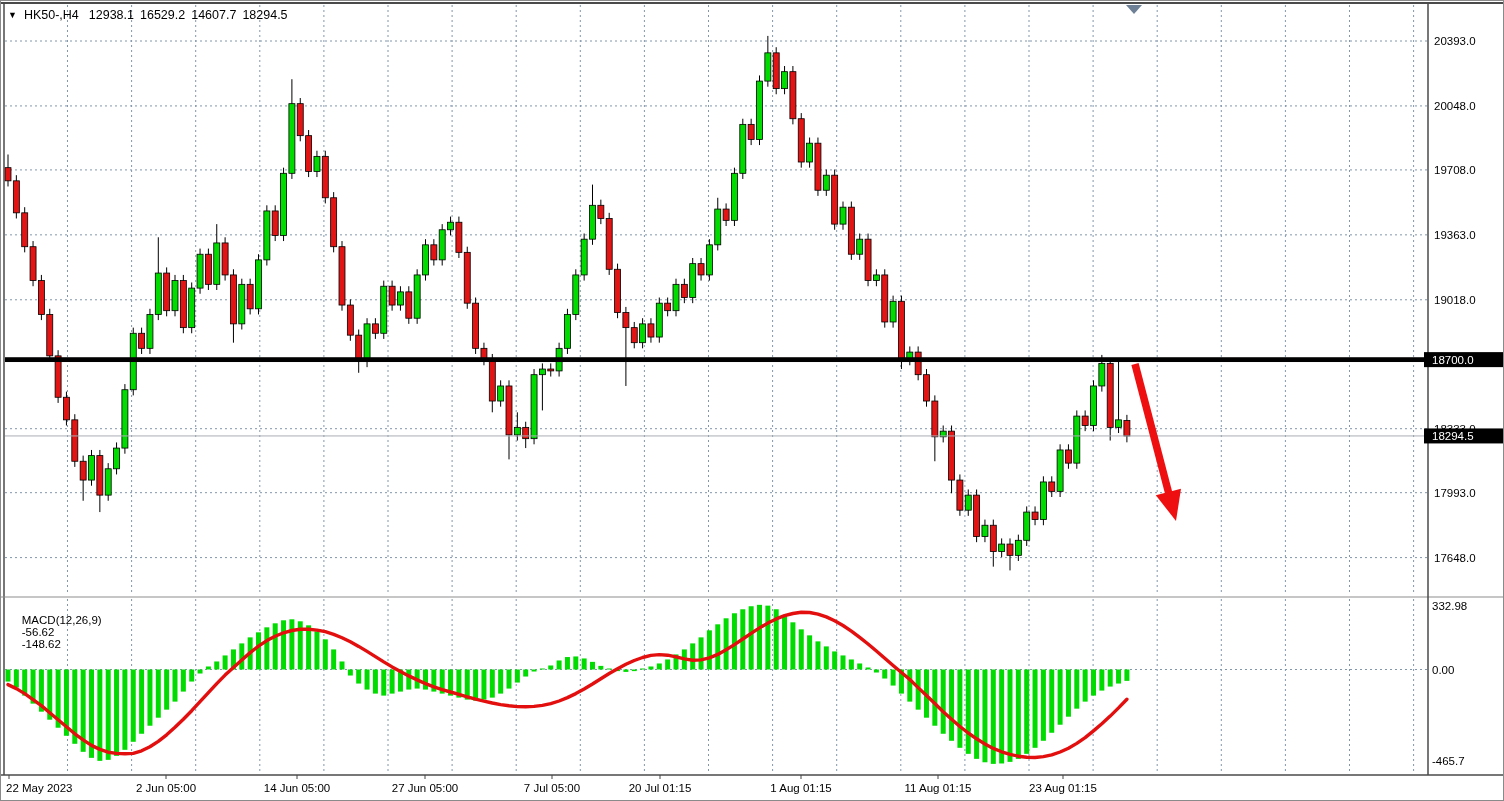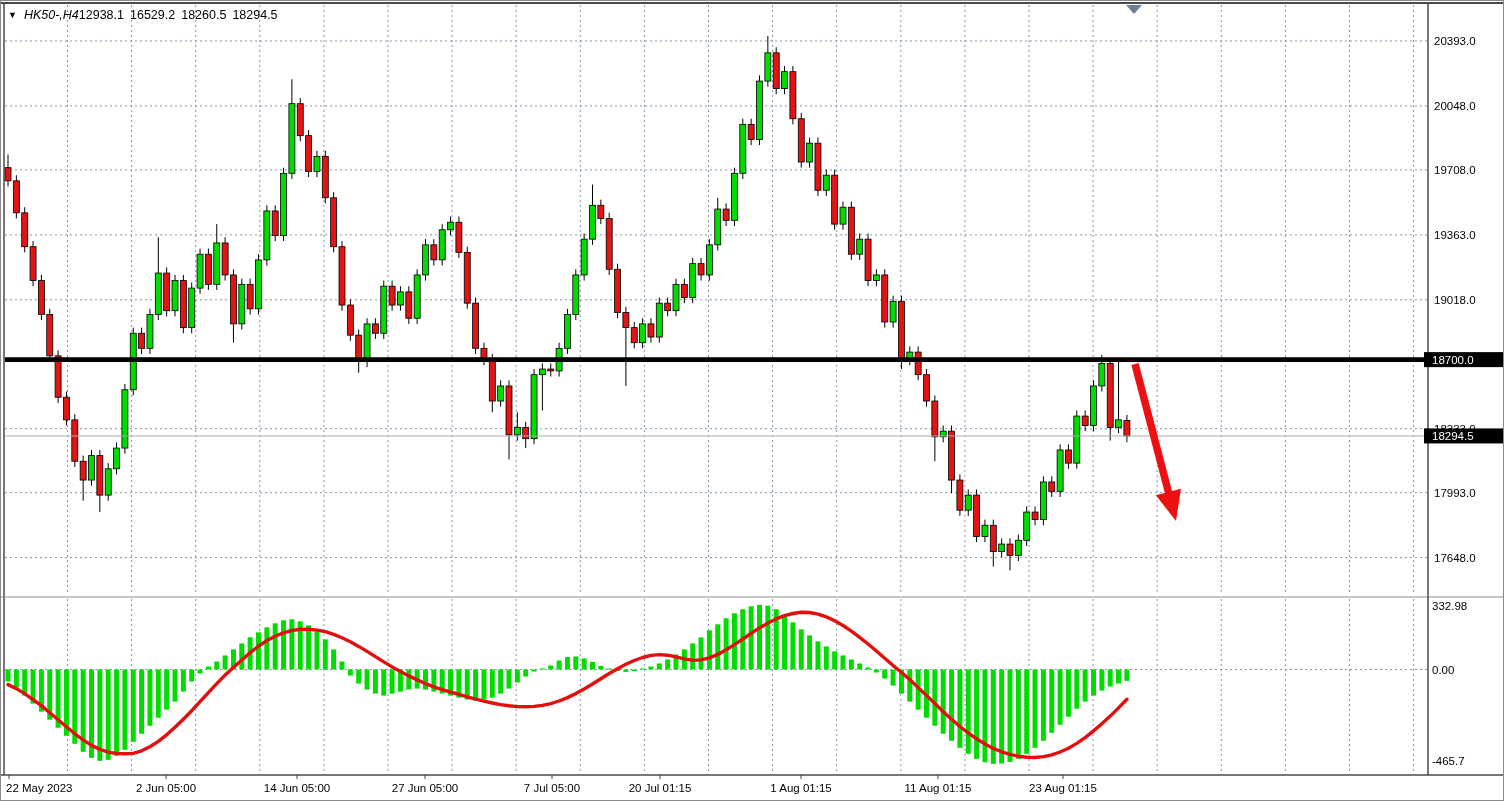--- a/index.html
+++ b/index.html
@@ -14,7 +14,7 @@
     left:7px;top:7px;font-size:12.5px;display:flex;align-items:center;gap:0;
   }
   #title-bar .tri{font-size:9px;margin-right:7px;line-height:12px;}
-  #title-bar .sym{font-style:italic;}
+  #title-bar .sym{margin-right:10px;}
   #title-bar .v{margin-right:6px;}
   #macd-label{
     left:8px;top:601px;font-size:11.5px;

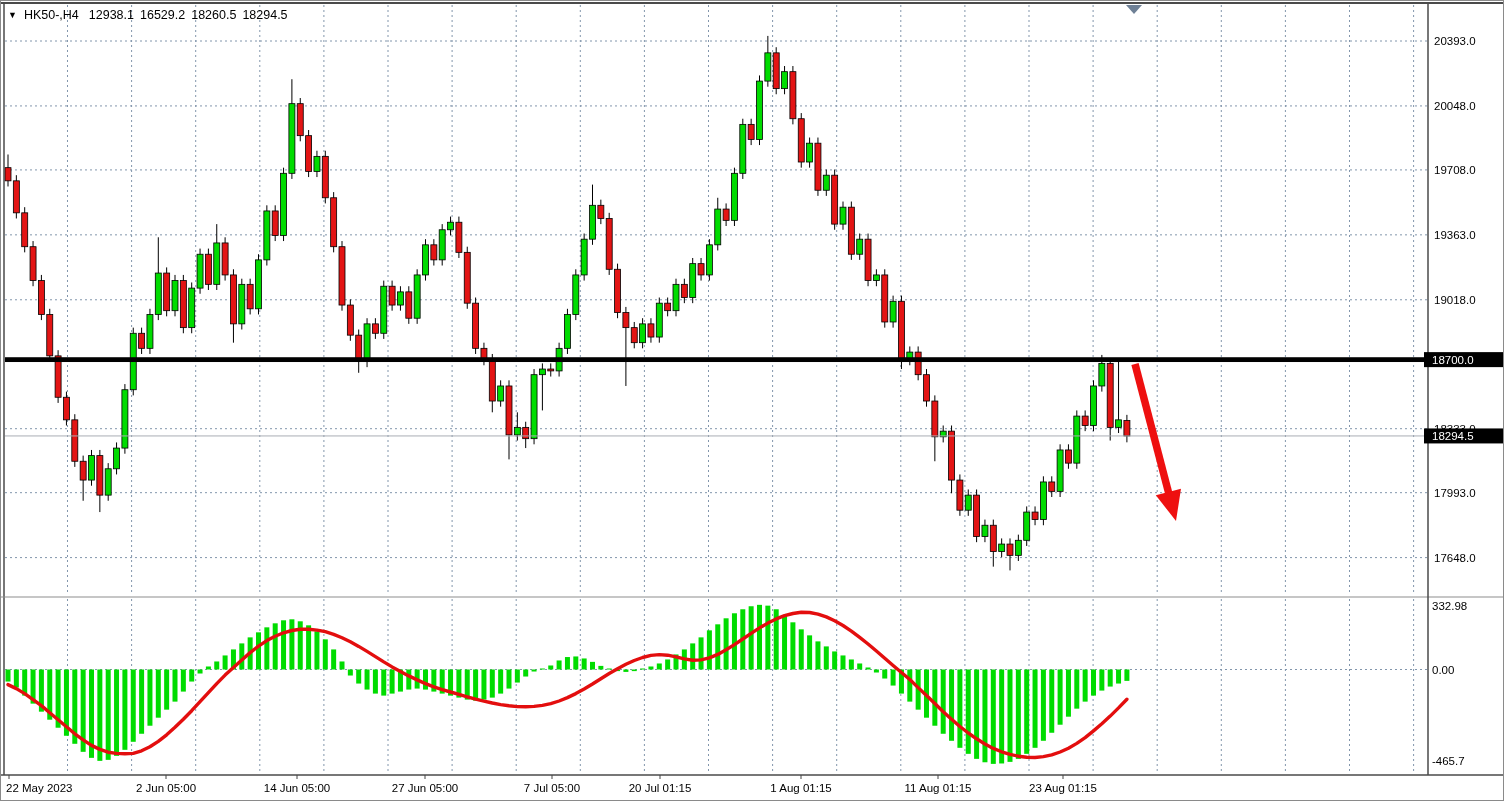--- a/index.html
+++ b/index.html
@@ -553,7 +553,7 @@
     <span class="sym">HK50-,H4</span>
     <span class="v">12938.1</span>
     <span class="v">16529.2</span>
-    <span class="v">18260.5</span>
+    <span class="v">14607.7</span>
     <span class="v">18294.5</span>
   </div>
 

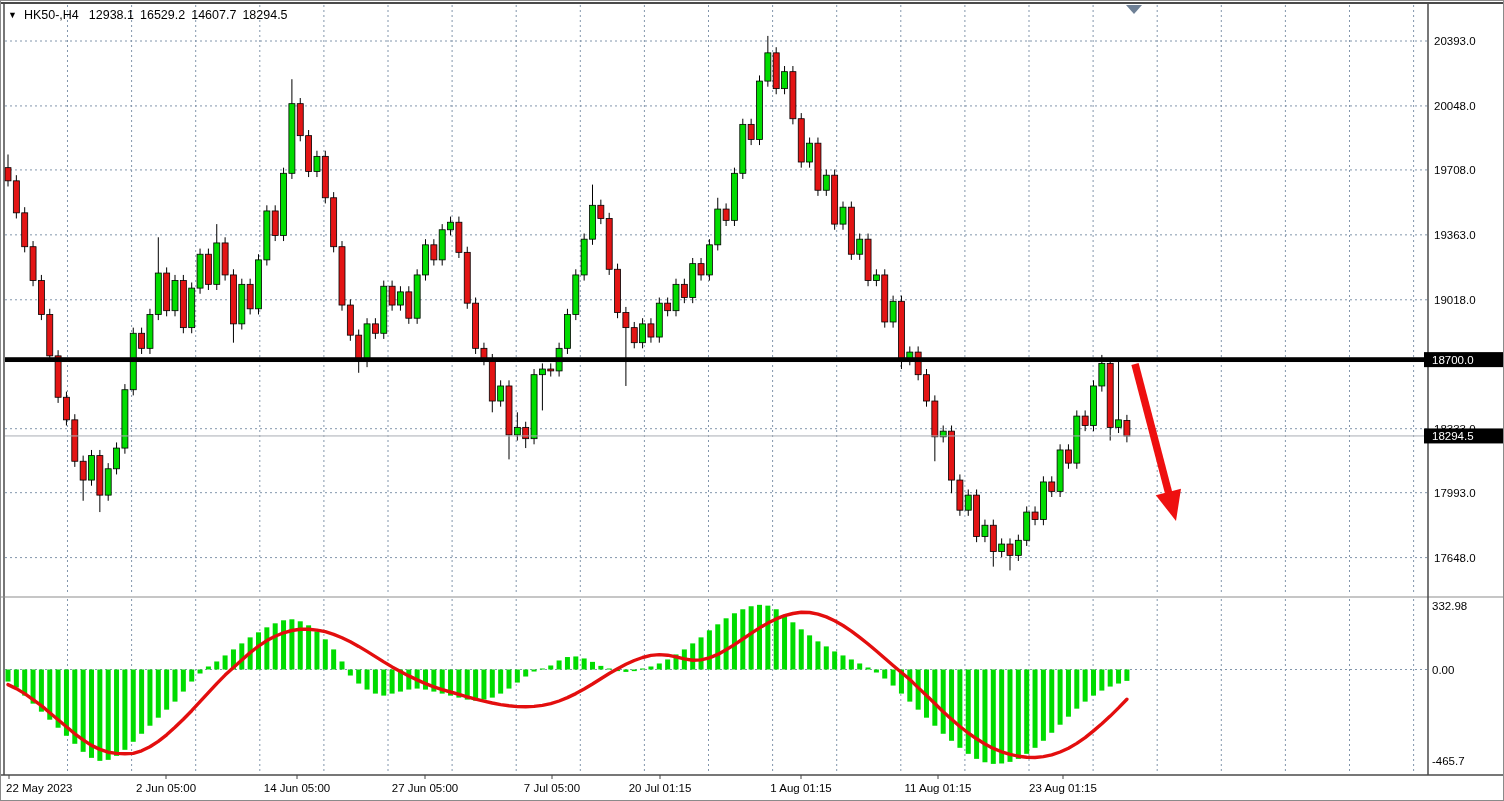--- a/index.html
+++ b/index.html
@@ -557,6 +557,11 @@
     <span class="v">18294.5</span>
   </div>
 
+  <div class="overlay" id="macd-label">
+    <span>MACD(12,26,9)</span>
+    <span>-56.62</span>
+    <span>-148.62</span>
+  </div>
 </div>
 
 </body></html>

